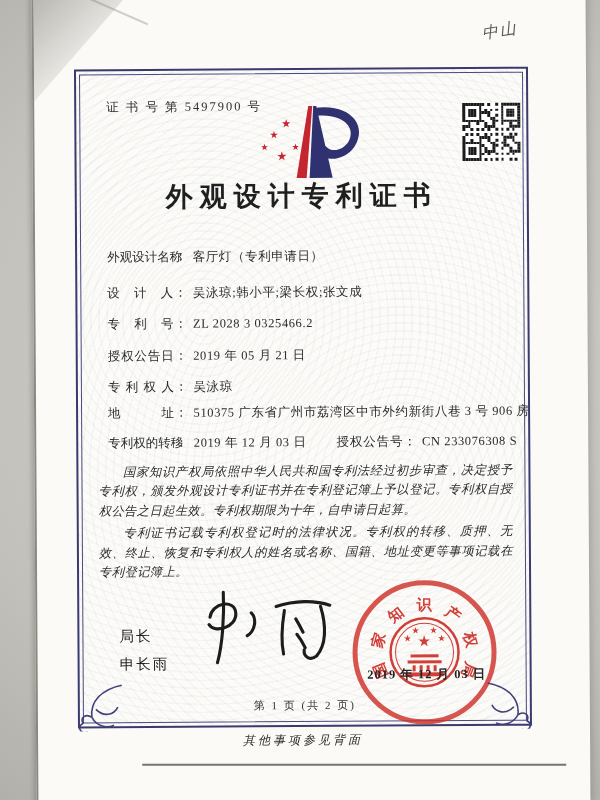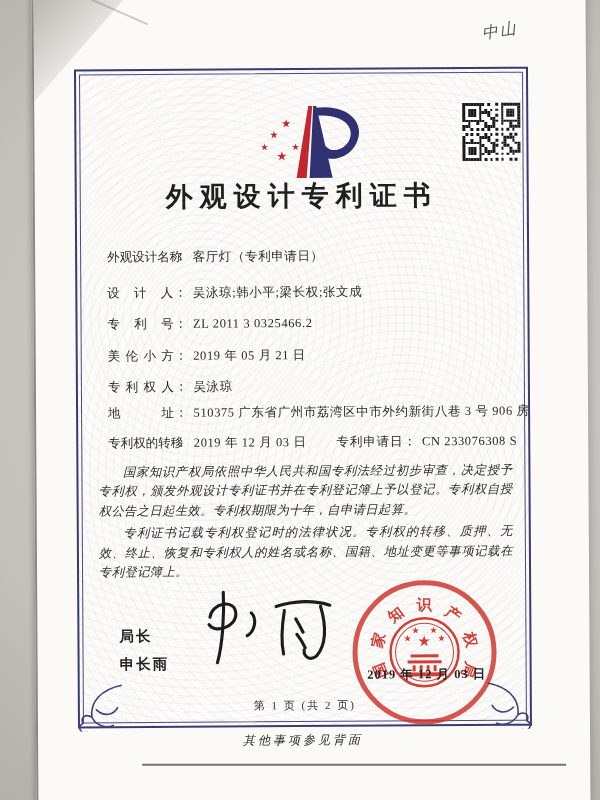--- a/index.html
+++ b/index.html
@@ -76,6 +76,7 @@
 
     <div class="frame">
 
+      <div class="cert-no">证 书 号 第 5497900 号</div>
 
       <div class="logo">
         <svg width="118" height="88" viewBox="0 0 118 88">

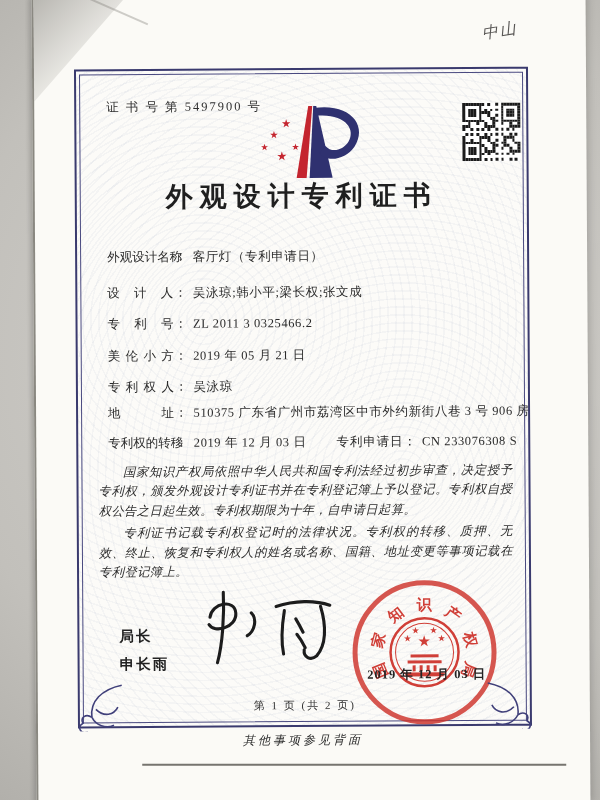--- a/index.html
+++ b/index.html
@@ -544,7 +544,7 @@
         <span class="flabel">设 计 人</span><span class="fcolon">：</span><span class="fvalue">吴泳琼;韩小平;梁长权;张文成</span>
       </div>
       <div class="frow r3">
-        <span class="flabel">专 利 号</span><span class="fcolon">：</span><span class="fvalue">ZL 2011 3 0325466.2</span>
+        <span class="flabel">专 利 号</span><span class="fcolon">：</span><span class="fvalue">ZL 2028 3 0325466.2</span>
       </div>
       <div class="frow r4">
         <span class="flabel">美伦小方</span><span class="fcolon">：</span><span class="fvalue">2019 年 05 月 21 日</span>

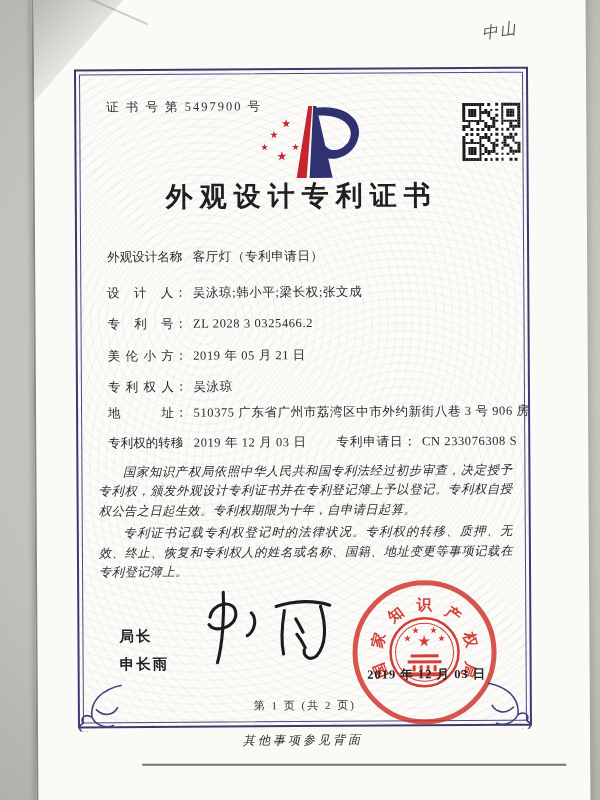--- a/index.html
+++ b/index.html
@@ -547,7 +547,7 @@
         <span class="flabel">专 利 号</span><span class="fcolon">：</span><span class="fvalue">ZL 2028 3 0325466.2</span>
       </div>
       <div class="frow r4">
-        <span class="flabel">美伦小方</span><span class="fcolon">：</span><span class="fvalue">2019 年 05 月 21 日</span>
+        <span class="flabel">授权公告日</span><span class="fcolon">：</span><span class="fvalue">2019 年 05 月 21 日</span>
       </div>
       <div class="frow r5">
         <span class="flabel">专 利 权 人</span><span class="fcolon">：</span><span class="fvalue">吴泳琼</span>

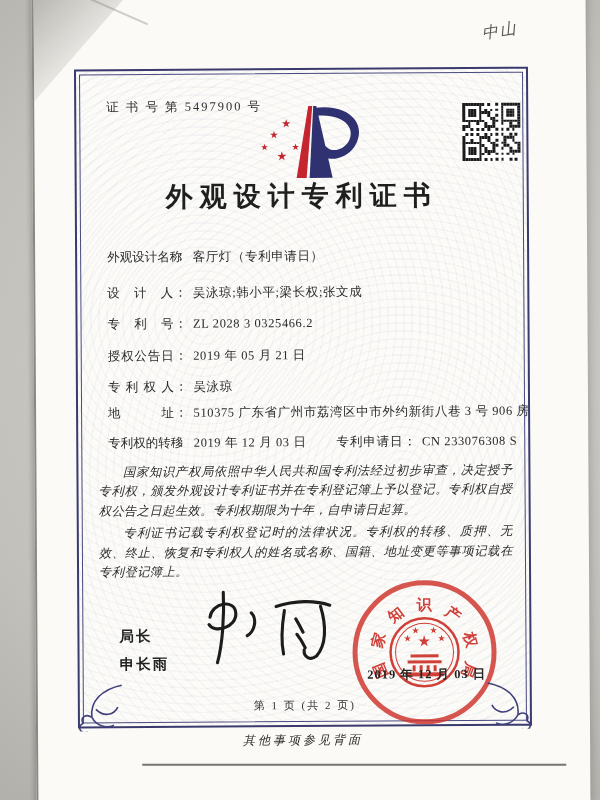--- a/index.html
+++ b/index.html
@@ -556,7 +556,7 @@
         <span class="flabel">地 址</span><span class="fcolon">：</span><span class="fvalue">510375 广东省广州市荔湾区中市外约新街八巷 3 号 906 房</span>
       </div>
       <div class="frow r7">
-        <span class="flabel">专利权的转移</span><span class="fcolon">：</span><span class="fvalue">2019 年 12 月 03 日</span><span class="pair2"></span><span class="flabel">专利申请日</span><span class="fcolon">：</span><span class="fvalue">CN 233076308 S</span>
+        <span class="flabel">专利权的转移</span><span class="fcolon">：</span><span class="fvalue">2019 年 12 月 03 日</span><span class="pair2"></span><span class="flabel">授权公告号</span><span class="fcolon">：</span><span class="fvalue">CN 233076308 S</span>
       </div>
 
       <div class="paras">

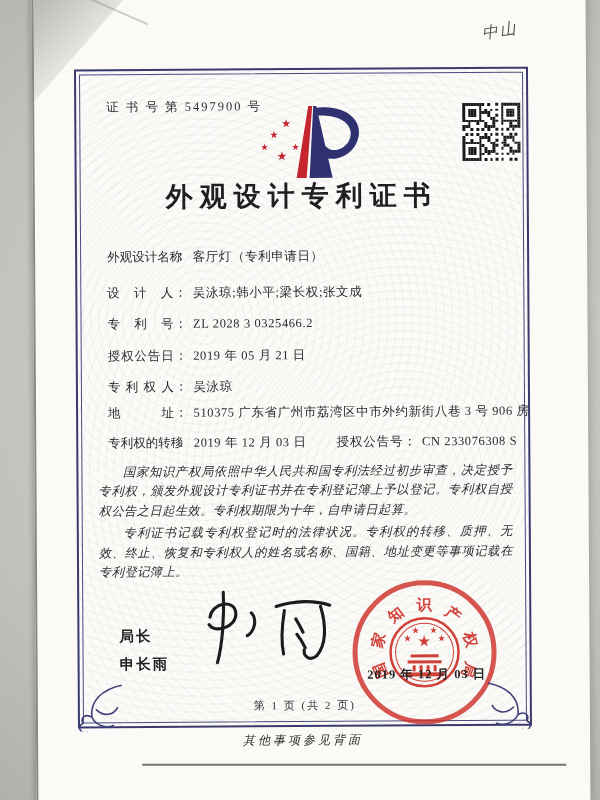--- a/index.html
+++ b/index.html
@@ -44,7 +44,7 @@
   .para{margin:0 0 3px 0;font-size:12.3px;line-height:1.58;color:#2d2d2d;text-align:justify;
         text-indent:2em;font-style:italic;letter-spacing:.4px;}
   
-  .official{position:absolute;left:40px;top:551px;font-size:14.5px;font-weight:700;color:#222;line-height:1.95;letter-spacing:2px;}
+  .official{position:absolute;left:40px;top:551px;font-size:14.5px;font-weight:400;color:#222;line-height:1.95;letter-spacing:2px;}
   .signature{position:absolute;left:110px;top:515px;width:155px;height:84px;}
   
   .seal{position:absolute;left:273px;top:511px;width:134px;height:134px;border-radius:50%;

